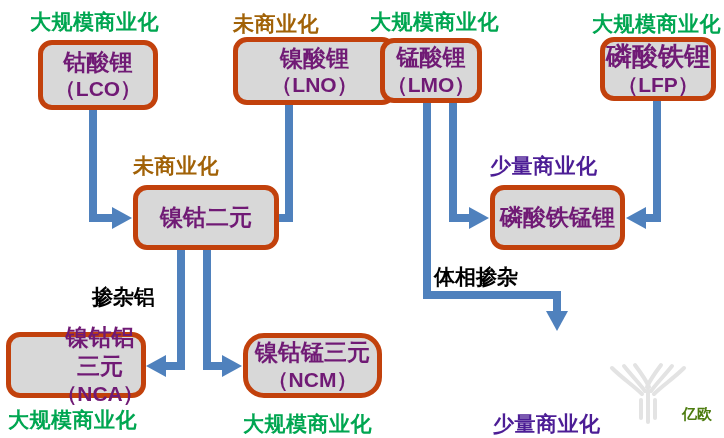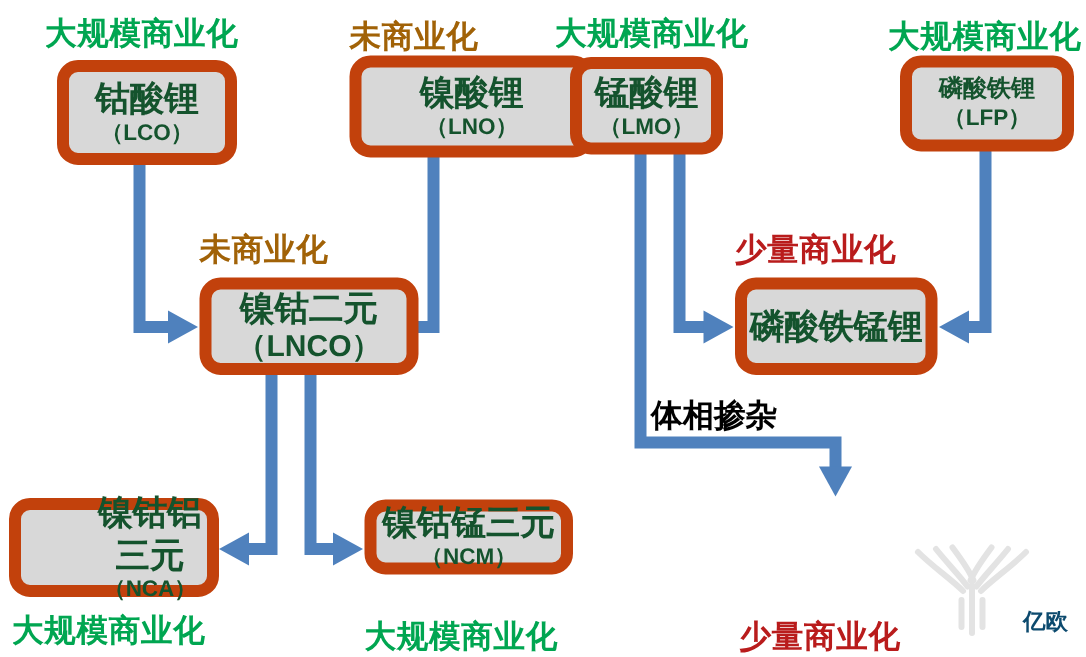--- a/index.html
+++ b/index.html
@@ -10,9 +10,9 @@
   .wires{position:absolute;left:0;top:0;width:724px;height:438px;}
   .node{
     position:absolute;box-sizing:border-box;
-    background:#d8d8d8;border:8px solid #c2410c;border-radius:14px;
+    background:#d8d8d8;border:5px solid #c2410c;border-radius:14px;
     display:flex;flex-direction:column;align-items:center;justify-content:center;
-    color:#14532d;font-weight:bold;text-align:center;line-height:1.25;
+    color:#701a75;font-weight:bold;text-align:center;line-height:1.25;
   }
   .node .nm{font-size:23px;}
   .node .cd{font-size:15px;letter-spacing:0px;}

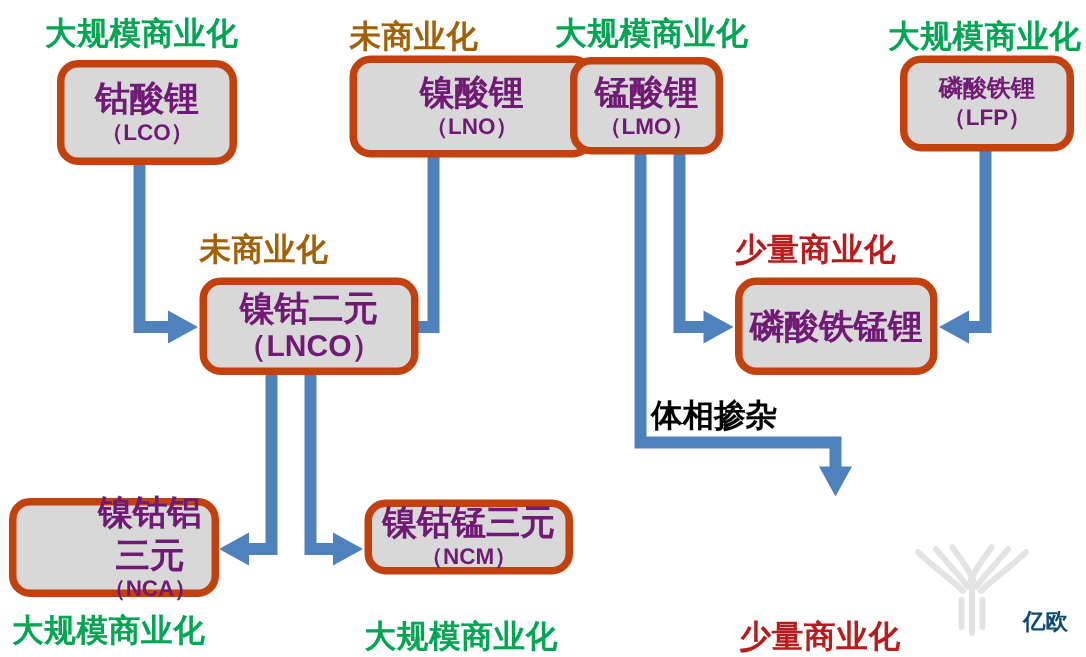--- a/index.html
+++ b/index.html
@@ -81,7 +81,7 @@
     <span class="cd">（LMO）</span>
   </div>
   <div class="node" style="left:600px;top:37px;width:116px;height:64px;">
-    <span class="nm" style="font-size:16px;">磷酸铁锂</span>
+    <span class="nm" style="font-size:26px;">磷酸铁锂</span>
     <span class="cd">（LFP）</span>
   </div>
   <div class="node" style="left:133px;top:185px;width:146px;height:65px;">

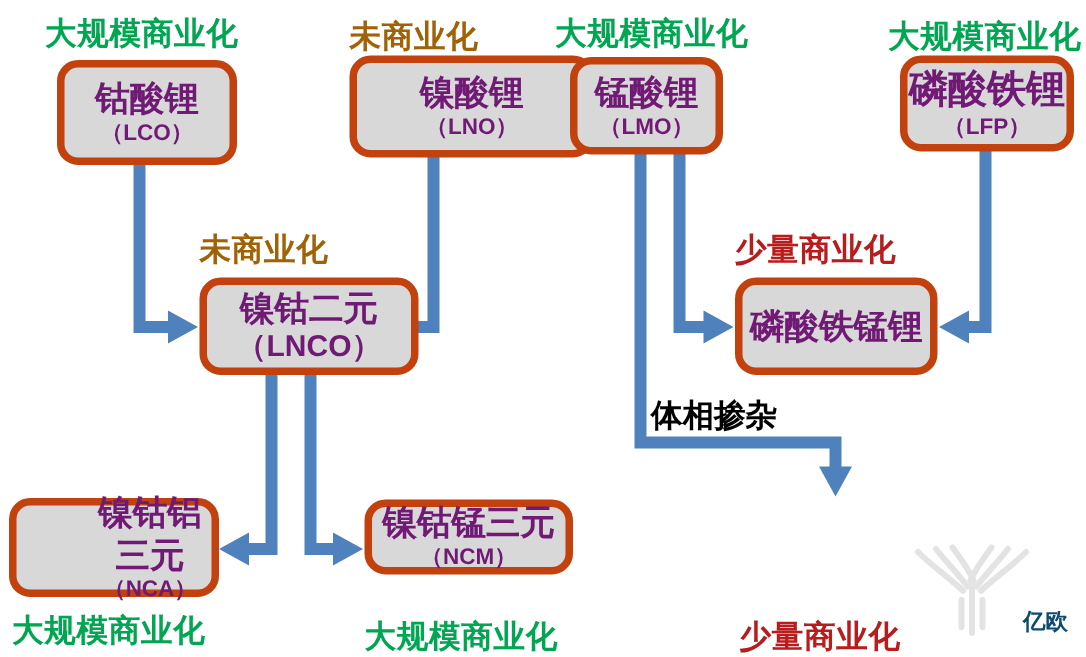--- a/index.html
+++ b/index.html
@@ -15,7 +15,7 @@
     color:#701a75;font-weight:bold;text-align:center;line-height:1.25;
   }
   .node .nm{font-size:23px;}
-  .node .cd{font-size:15px;letter-spacing:0px;}
+  .node .cd{font-size:21px;letter-spacing:0px;}
   .status{
     position:absolute;font-weight:bold;font-size:21px;text-align:left;
     white-space:nowrap;letter-spacing:0.5px;

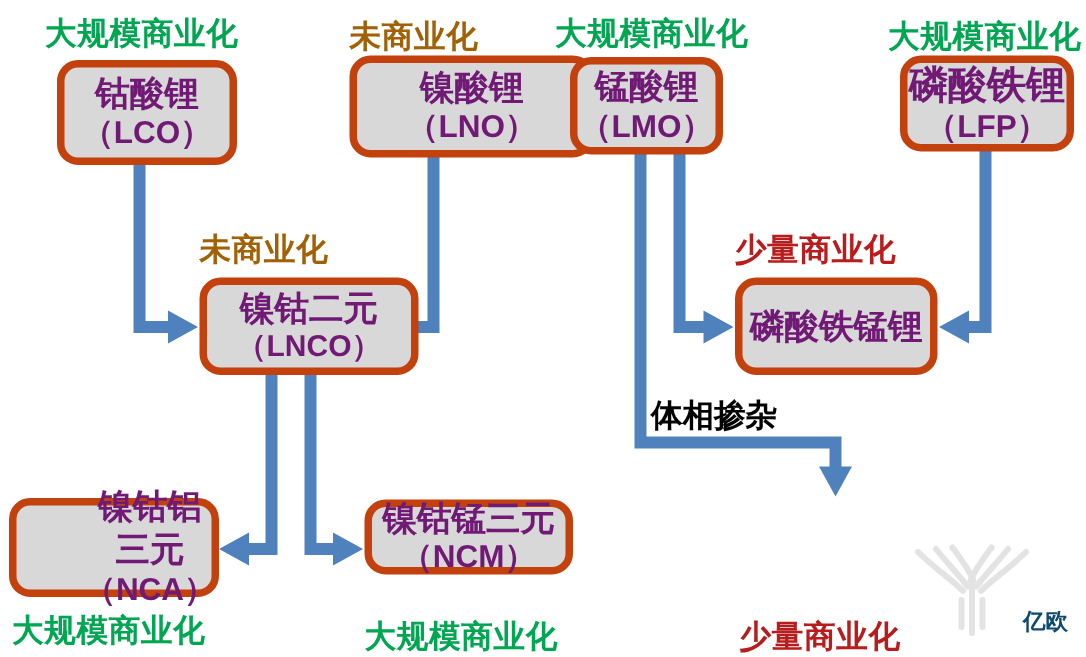--- a/index.html
+++ b/index.html
@@ -22,7 +22,7 @@
   }
   .green{color:#00a651;}
   .red{color:#a16207;}
-  .purple{color:#b91c1c;}
+  .purple{color:#4c1d95;}
   .edge-label{
     position:absolute;font-weight:bold;font-size:21px;color:#000;
     white-space:nowrap;

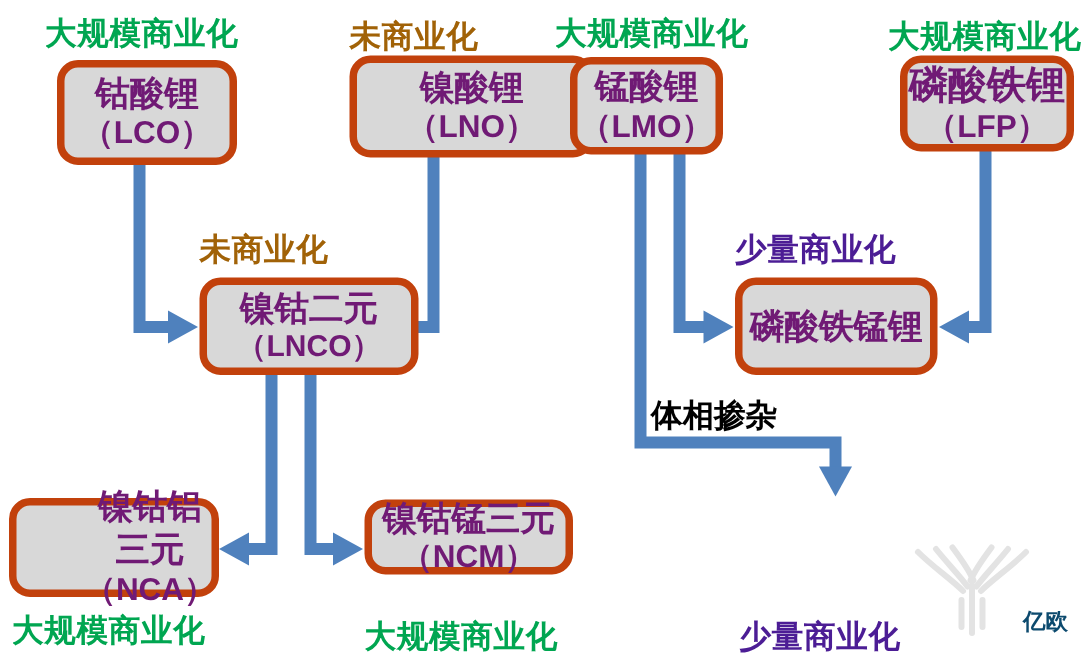--- a/index.html
+++ b/index.html
@@ -86,7 +86,6 @@
   </div>
   <div class="node" style="left:133px;top:185px;width:146px;height:65px;">
     <span class="nm">镍钴二元</span>
-    <span class="cd" style="font-size:20px;">（LNCO）</span>
   </div>
   <div class="node" style="left:490px;top:185px;width:135px;height:65px;">
     <span class="nm">磷酸铁锰锂</span>

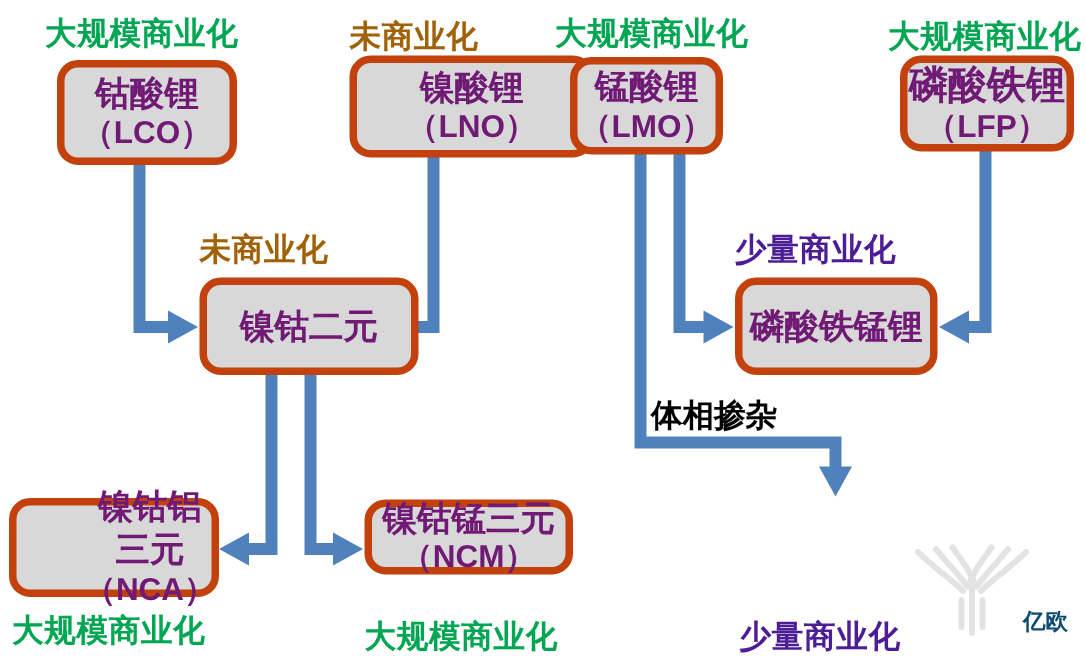--- a/index.html
+++ b/index.html
@@ -99,6 +99,7 @@
     <span class="cd">（NCM）</span>
   </div>
 
+  <div class="edge-label" style="left:92px;top:283px;">掺杂铝</div>
   <div class="edge-label" style="left:434px;top:263px;font-family:Liberation Mono, monospace;">体相掺杂</div>
 
   <div class="watermark">

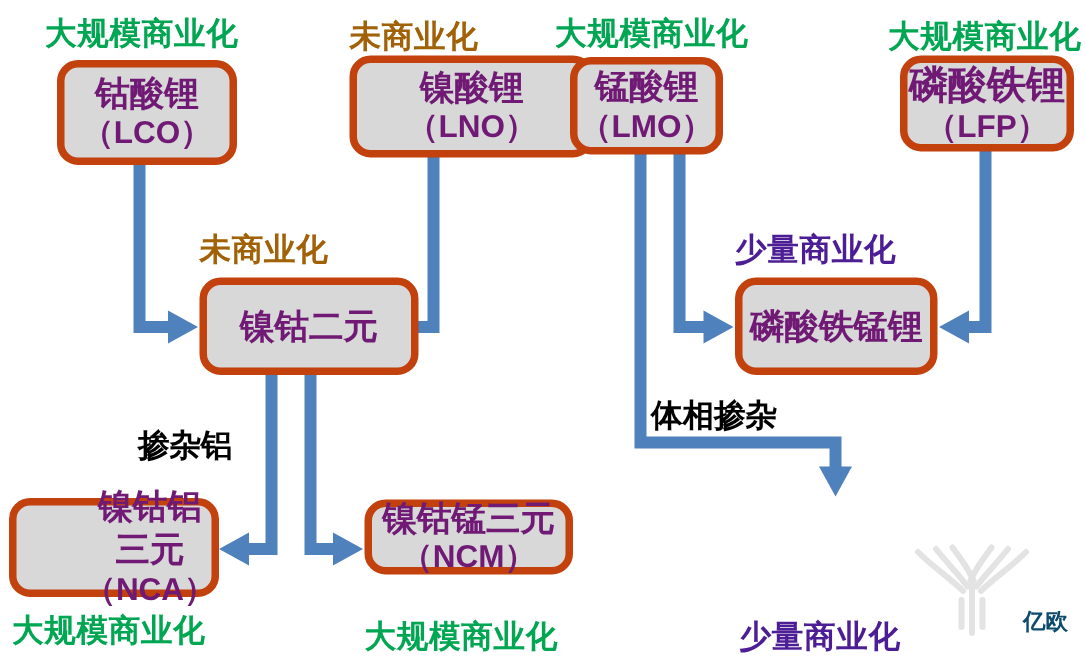--- a/index.html
+++ b/index.html
@@ -94,7 +94,7 @@
     <span class="nm">镍钴铝三元</span>
     <span class="cd">（NCA）</span>
   </div>
-  <div class="node" style="left:243px;top:333px;width:139px;height:50px;">
+  <div class="node" style="left:243px;top:333px;width:139px;height:65px;border-radius:21px;">
     <span class="nm">镍钴锰三元</span>
     <span class="cd">（NCM）</span>
   </div>

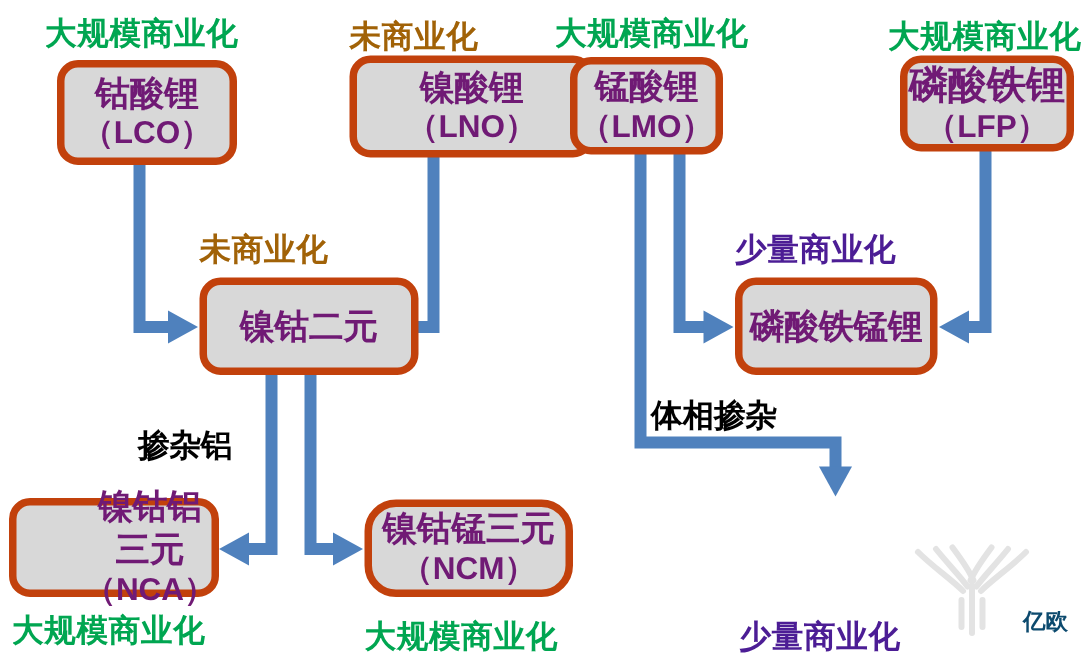--- a/index.html
+++ b/index.html
@@ -29,7 +29,7 @@
   }
   .watermark{position:absolute;right:2px;bottom:2px;width:124px;height:76px;}
   .watermark .wm-text{
-    position:absolute;right:10px;bottom:12px;font-size:15px;font-weight:bold;color:#0c4a6e;
+    position:absolute;right:10px;bottom:12px;font-size:15px;font-weight:bold;color:#4d7c0f;
   }
 </style>
 </head>

